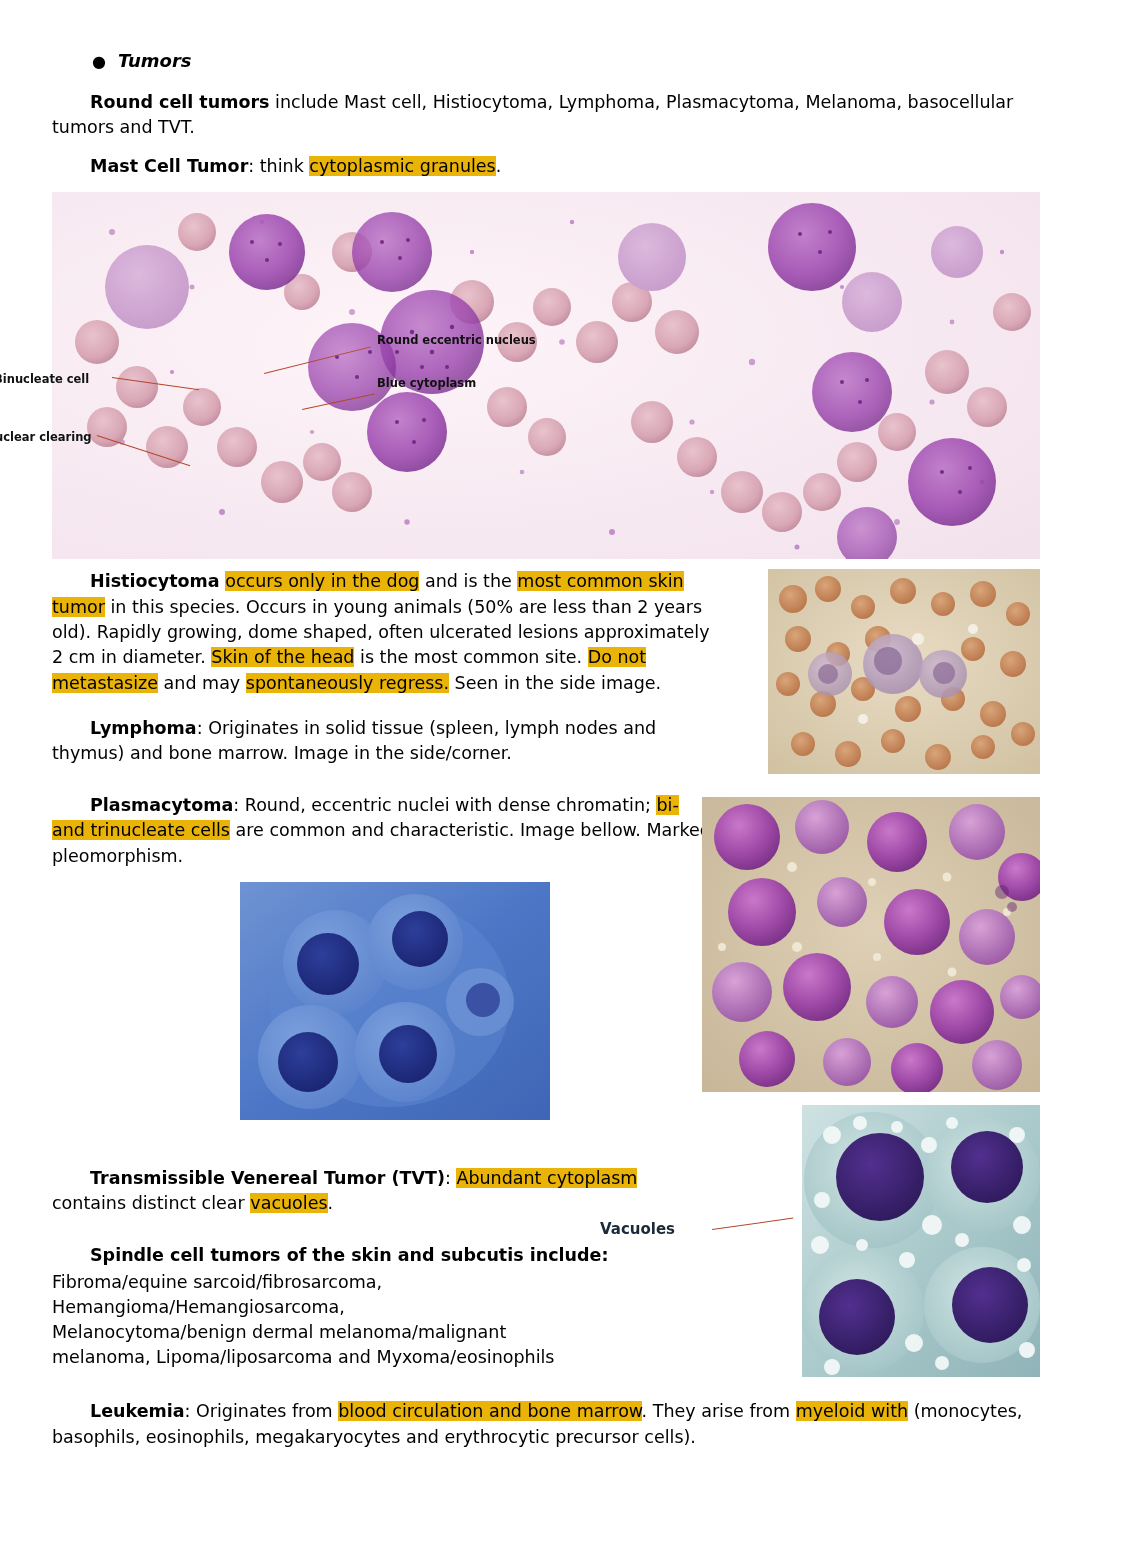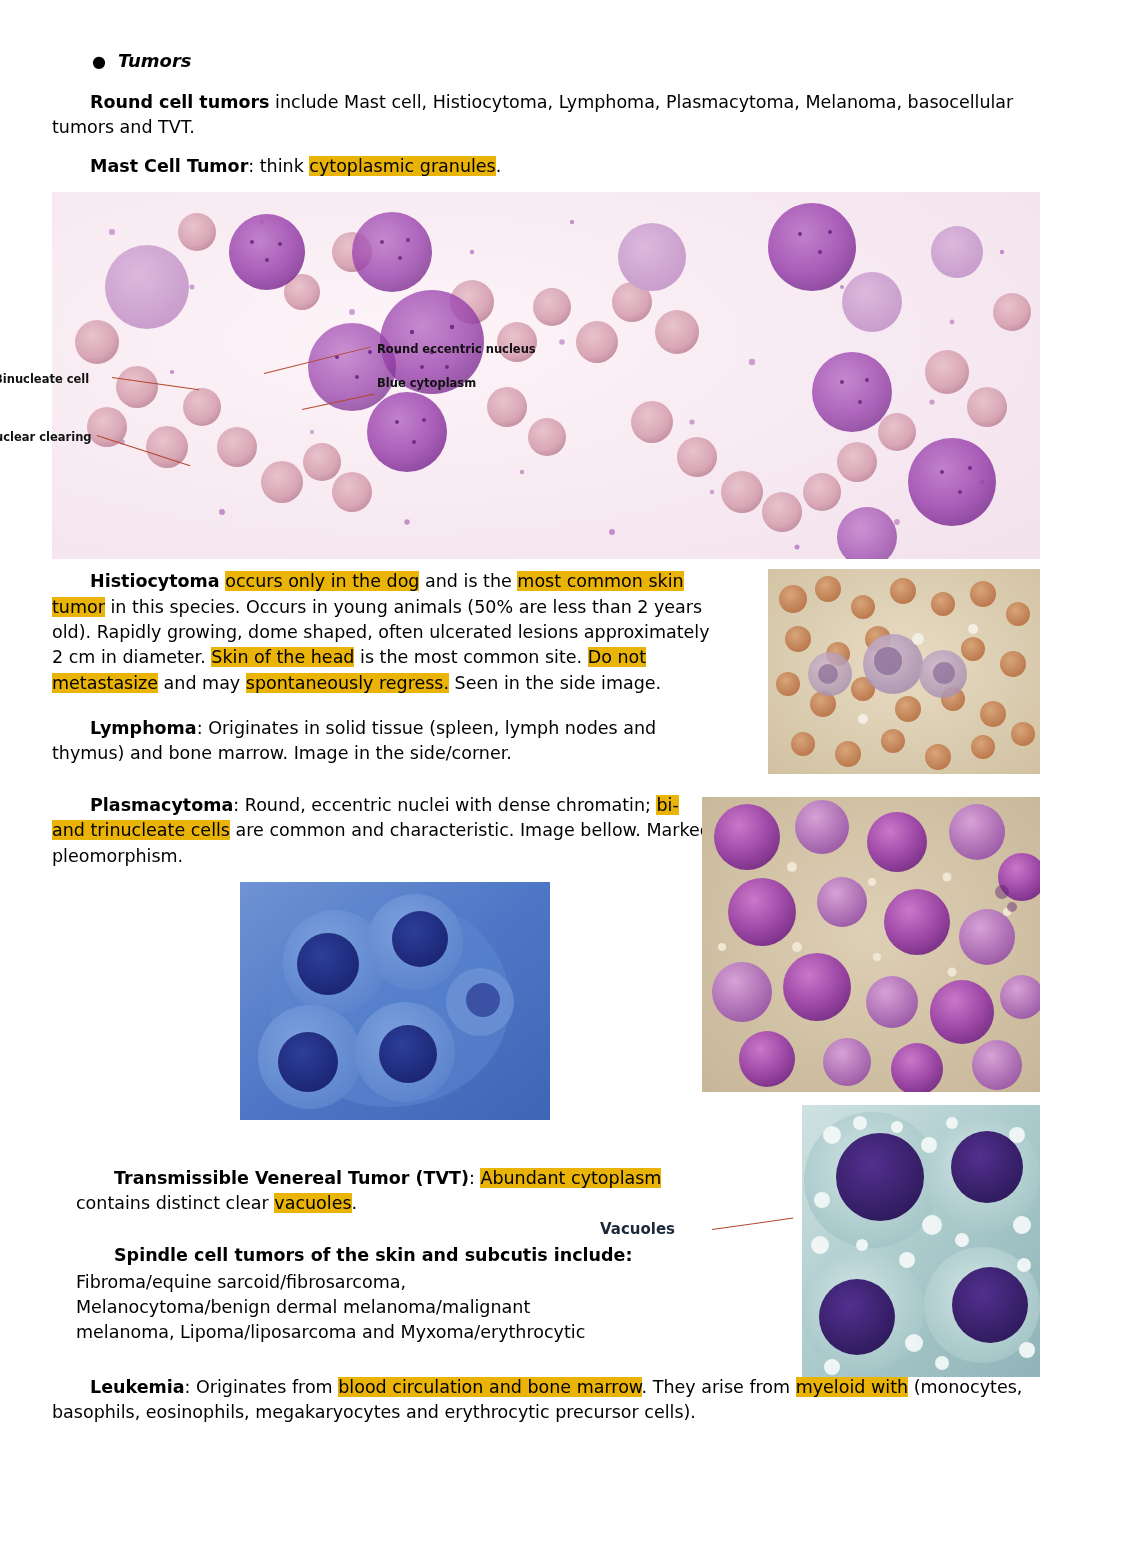--- a/index.html
+++ b/index.html
@@ -451,7 +451,7 @@
         <span class="lbl" style="left:-91px; top:98px;">Perinuclear clearing</span>
         <div class="leader" style="left:45px; top:104px; width:98px; transform:rotate(18deg);"></div>
 
-        <span class="lbl" style="left:325px; top:10px;">Round eccentric nucleus</span>
+        <span class="lbl" style="left:325px; top:1px;">Round eccentric nucleus</span>
         <div class="leader" style="left:212px; top:42px; width:110px; transform:rotate(-14deg);"></div>
 
         <span class="lbl" style="left:325px; top:44px;">Blue cytoplasm</span>

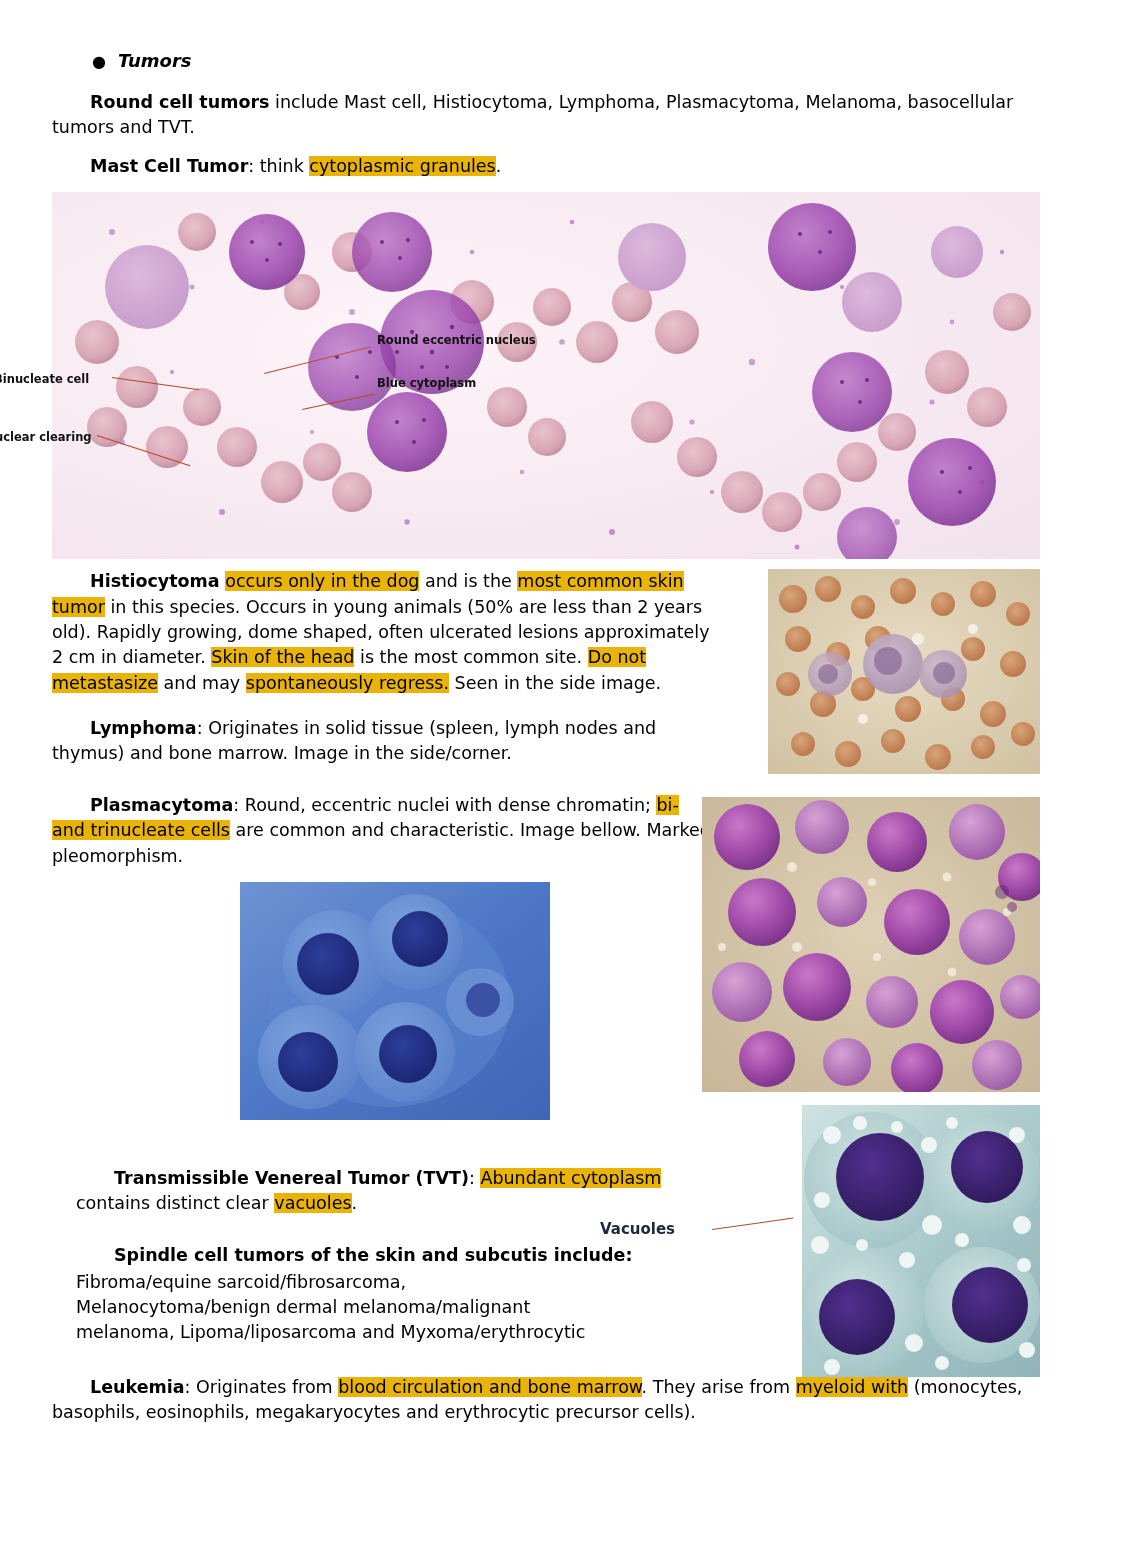--- a/index.html
+++ b/index.html
@@ -510,7 +510,7 @@
       <span class="vac-label" style="position:absolute; left:548px; top:650px;">Vacuoles</span>
       <div class="leader" style="position:absolute; left:660px; top:660px; width:82px; transform:rotate(-8deg);"></div>
 
-      <div class="text-col" style="margin-top:46px;margin-left:24px;">
+      <div class="text-col" style="margin-top:46px;">
         <p class="para">
           <b>Transmissible Venereal Tumor (TVT)</b><span>: </span><span class="hl">Abundant cytoplasm</span><span> contains distinct clear </span><span class="hl">vacuoles</span><span>.</span>
         </p>

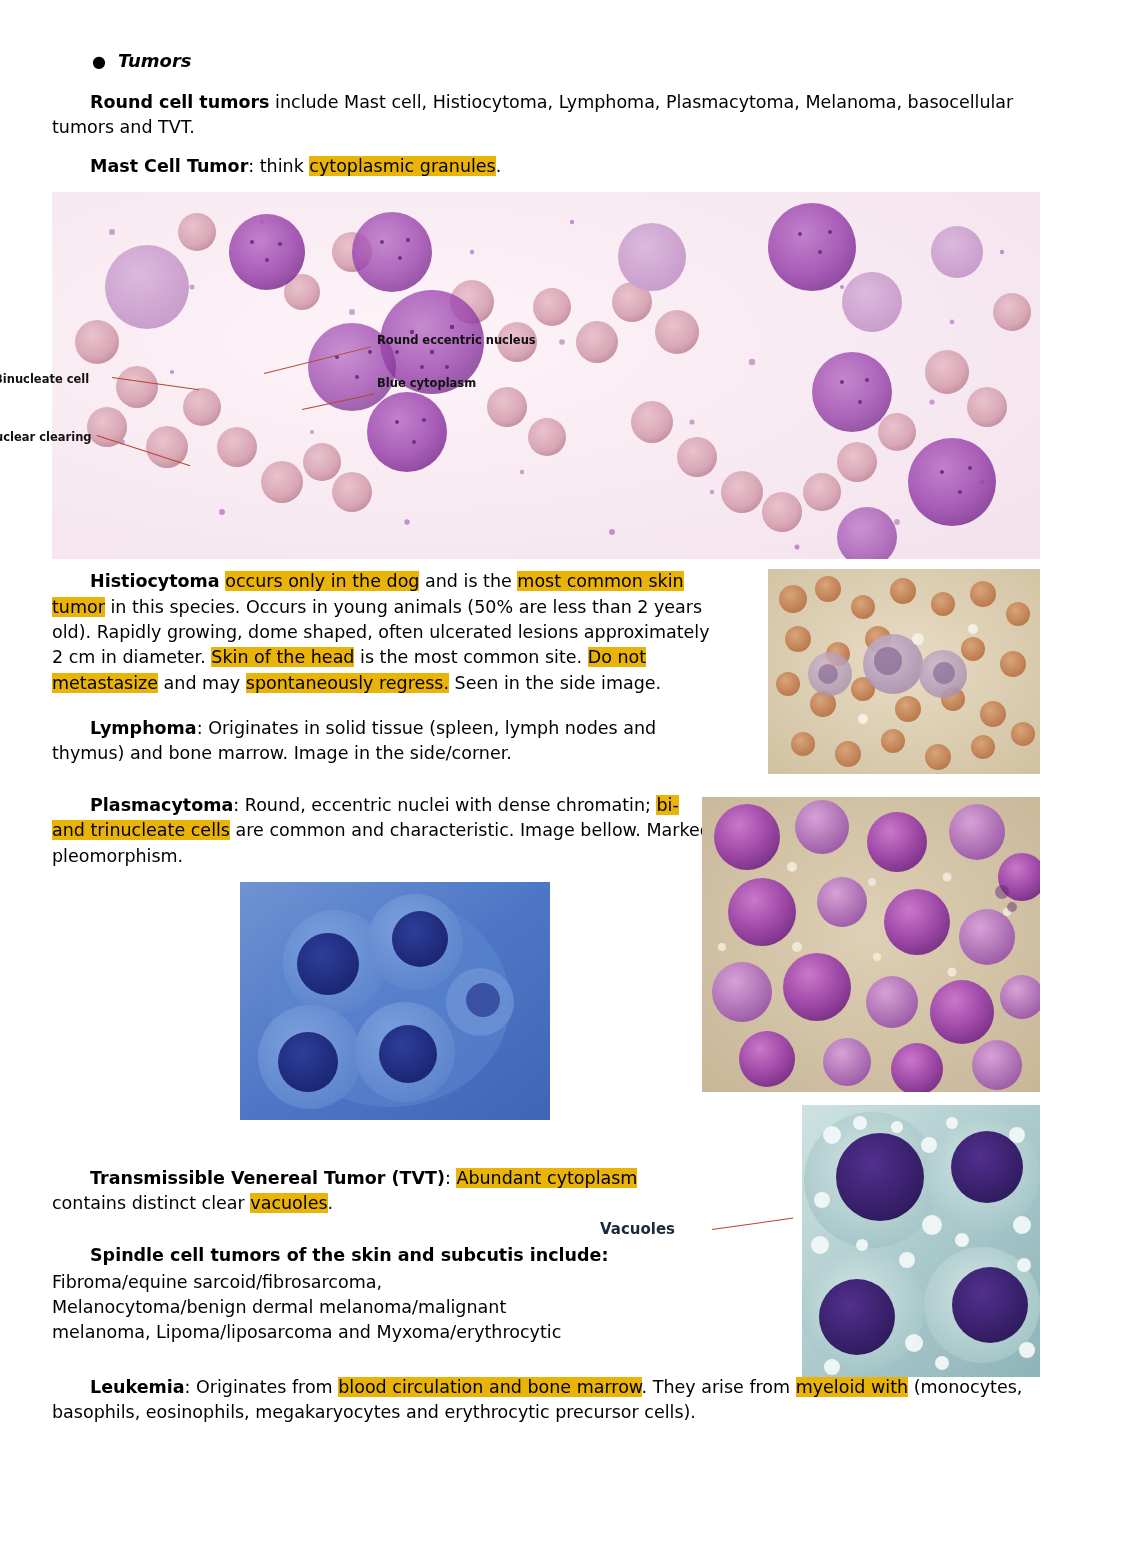--- a/index.html
+++ b/index.html
@@ -520,6 +520,7 @@
         </p>
         <div class="spindle-list">
           <div>Fibroma/equine sarcoid/fibrosarcoma,</div>
+          <div>Hemangioma/Hemangiosarcoma,</div>
           <div>Melanocytoma/benign dermal melanoma/malignant</div>
           <div>melanoma, Lipoma/liposarcoma and Myxoma/erythrocytic</div>
         </div>

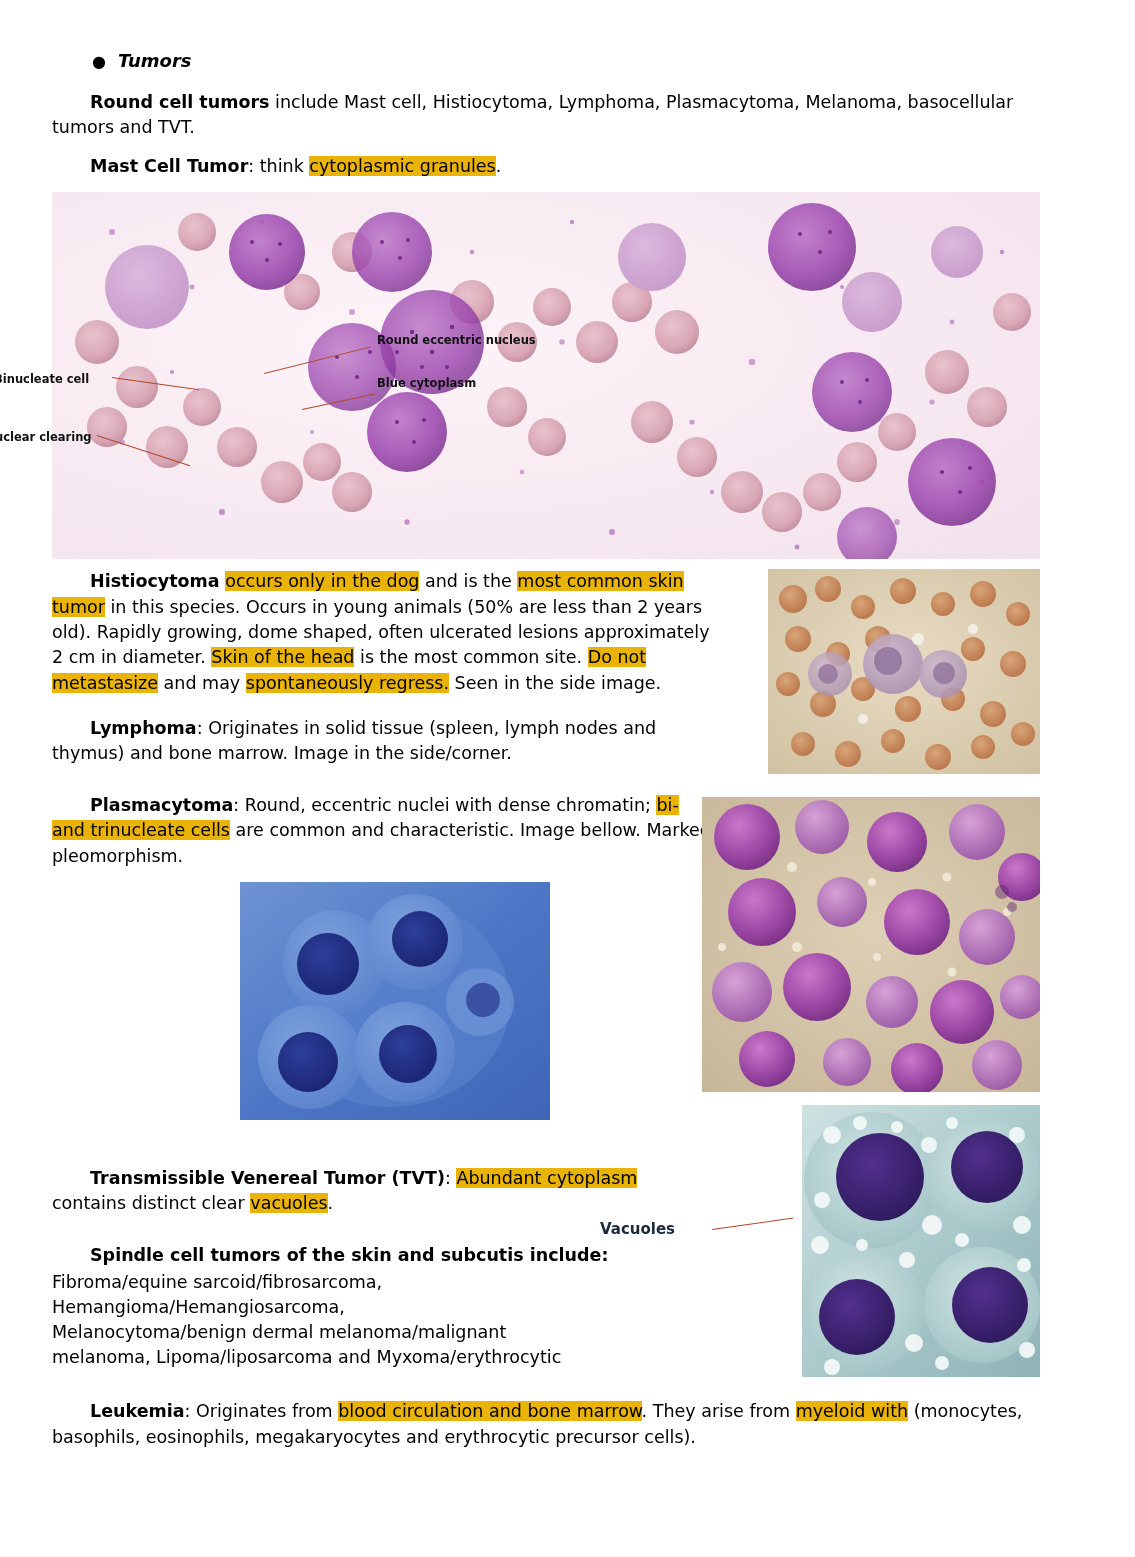--- a/index.html
+++ b/index.html
@@ -522,7 +522,7 @@
           <div>Fibroma/equine sarcoid/fibrosarcoma,</div>
           <div>Hemangioma/Hemangiosarcoma,</div>
           <div>Melanocytoma/benign dermal melanoma/malignant</div>
-          <div>melanoma, Lipoma/liposarcoma and Myxoma/erythrocytic</div>
+          <div>melanoma, Lipoma/liposarcoma and Myxoma/eosinophils</div>
         </div>
       </div>
     </div>

